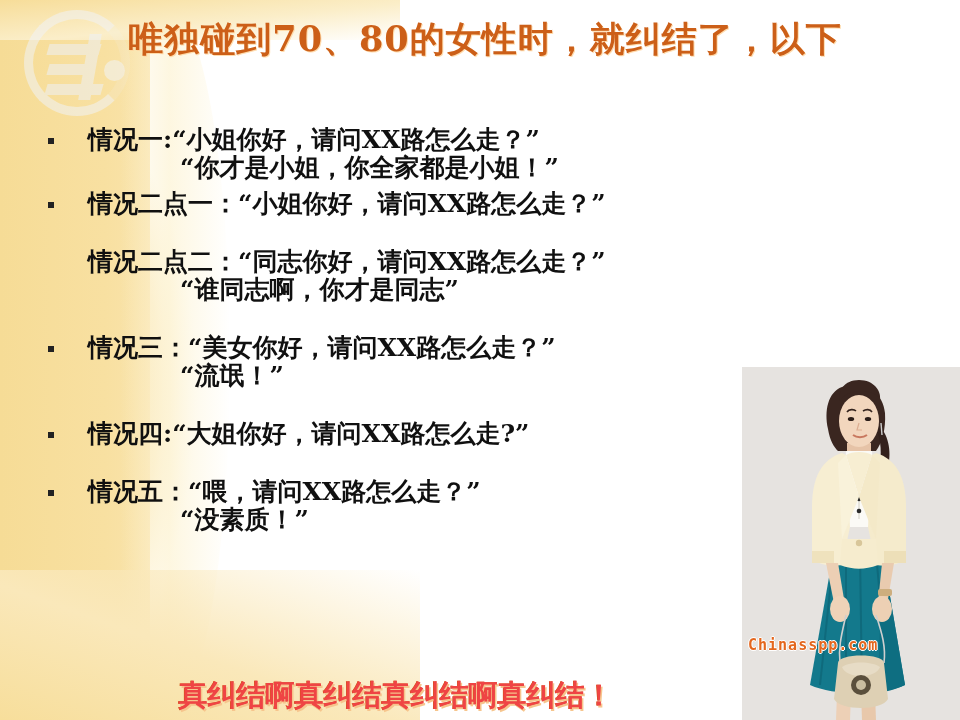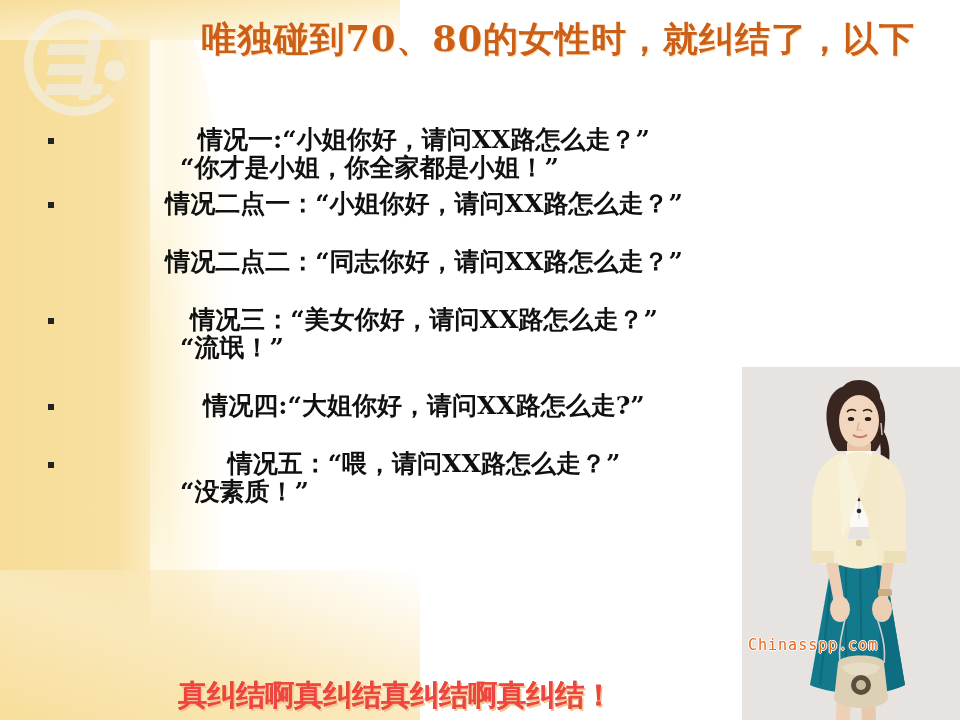--- a/index.html
+++ b/index.html
@@ -110,7 +110,7 @@
     left: 55px;
     top: 14px;
     width: 860px;
-    text-align: right;
+    text-align: center;
     font-family: "DejaVu Serif", "Liberation Serif", serif;
     font-weight: bold;
     font-size: 35px;

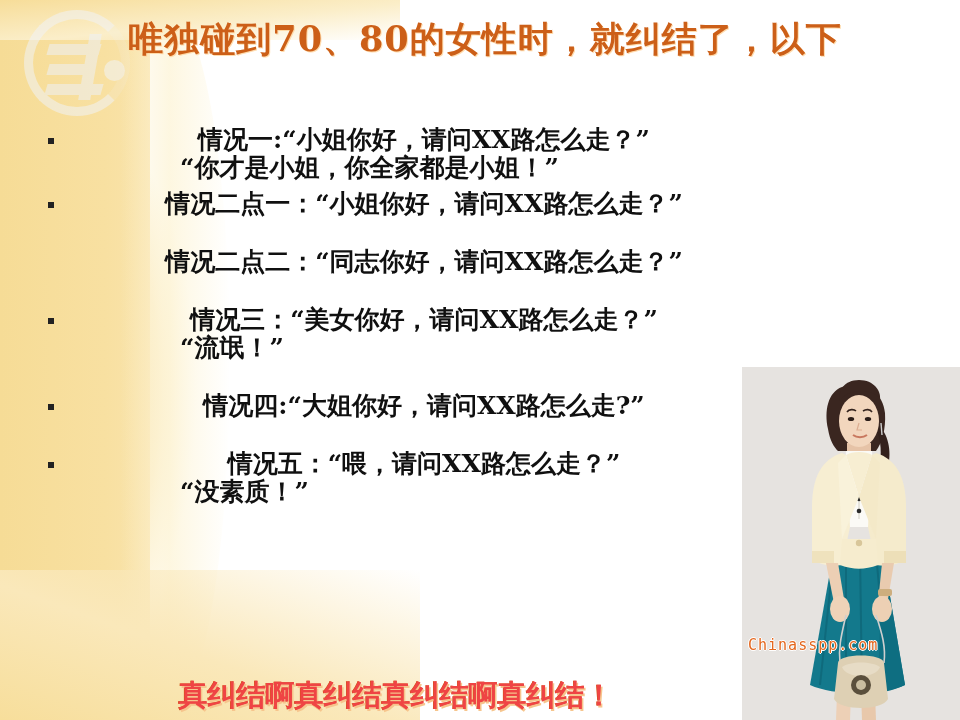--- a/index.html
+++ b/index.html
@@ -147,7 +147,6 @@
     line-height: 1.12;
     padding-left: 48px;
     white-space: nowrap;
-    text-align: center;
   }
   .line-a {
     font-size: 25px;

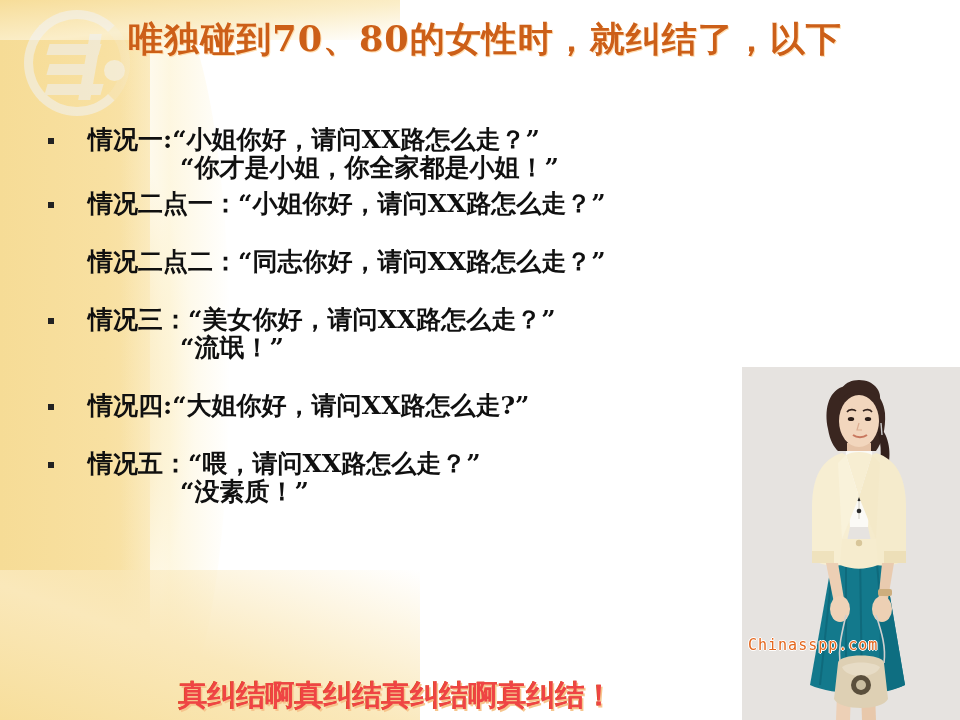--- a/index.html
+++ b/index.html
@@ -240,6 +240,7 @@
 
     <div class="item">
       <div class="line-q">情况二点二：“同志你好，请问XX路怎么走？”</div>
+      <div class="line-a">“谁同志啊，你才是同志”</div>
     </div>
     <div class="gap-lg"></div>
 

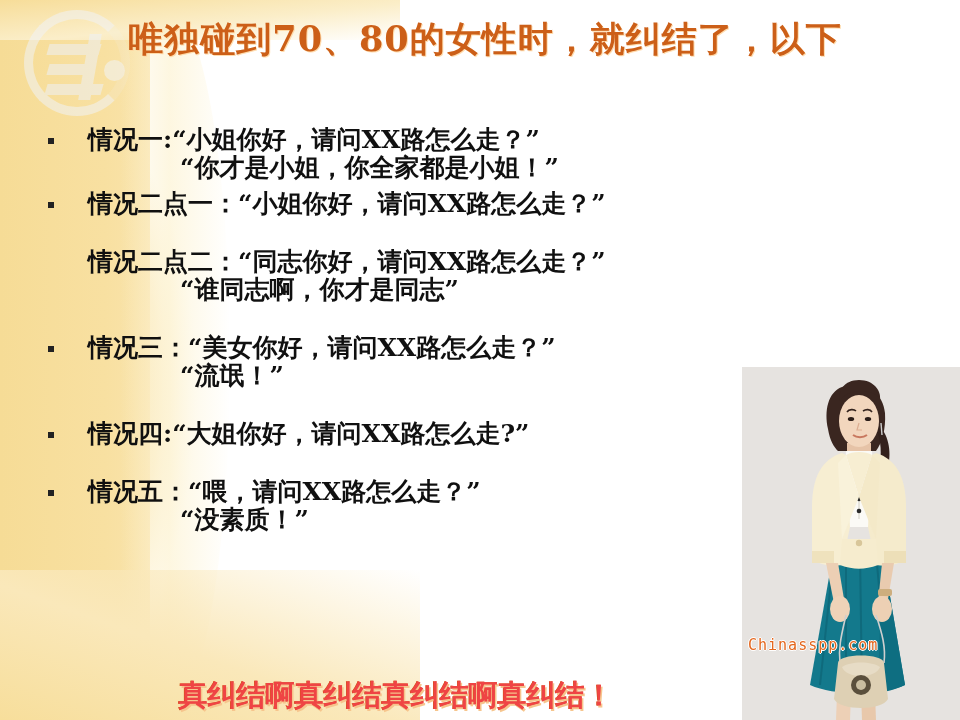--- a/index.html
+++ b/index.html
@@ -190,7 +190,7 @@
     top: 269px;
     font-family: "DejaVu Sans Mono", "Liberation Mono", monospace;
     font-size: 15px;
-    font-weight: normal;
+    font-weight: bold;
     letter-spacing: 1px;
     color: #e4671e;
     text-shadow:

